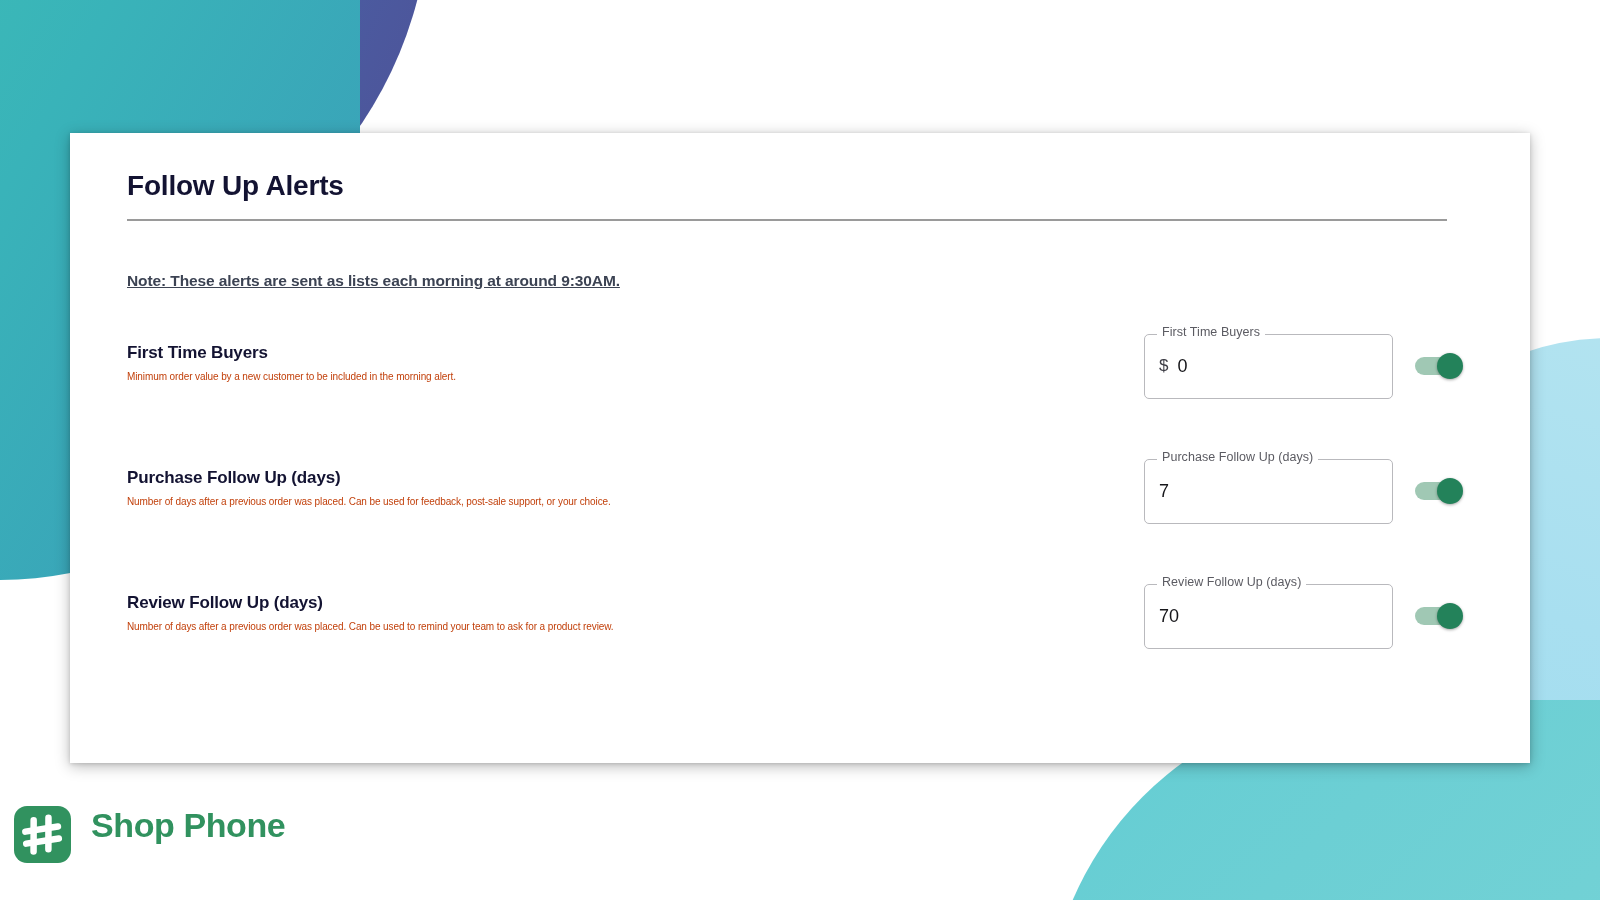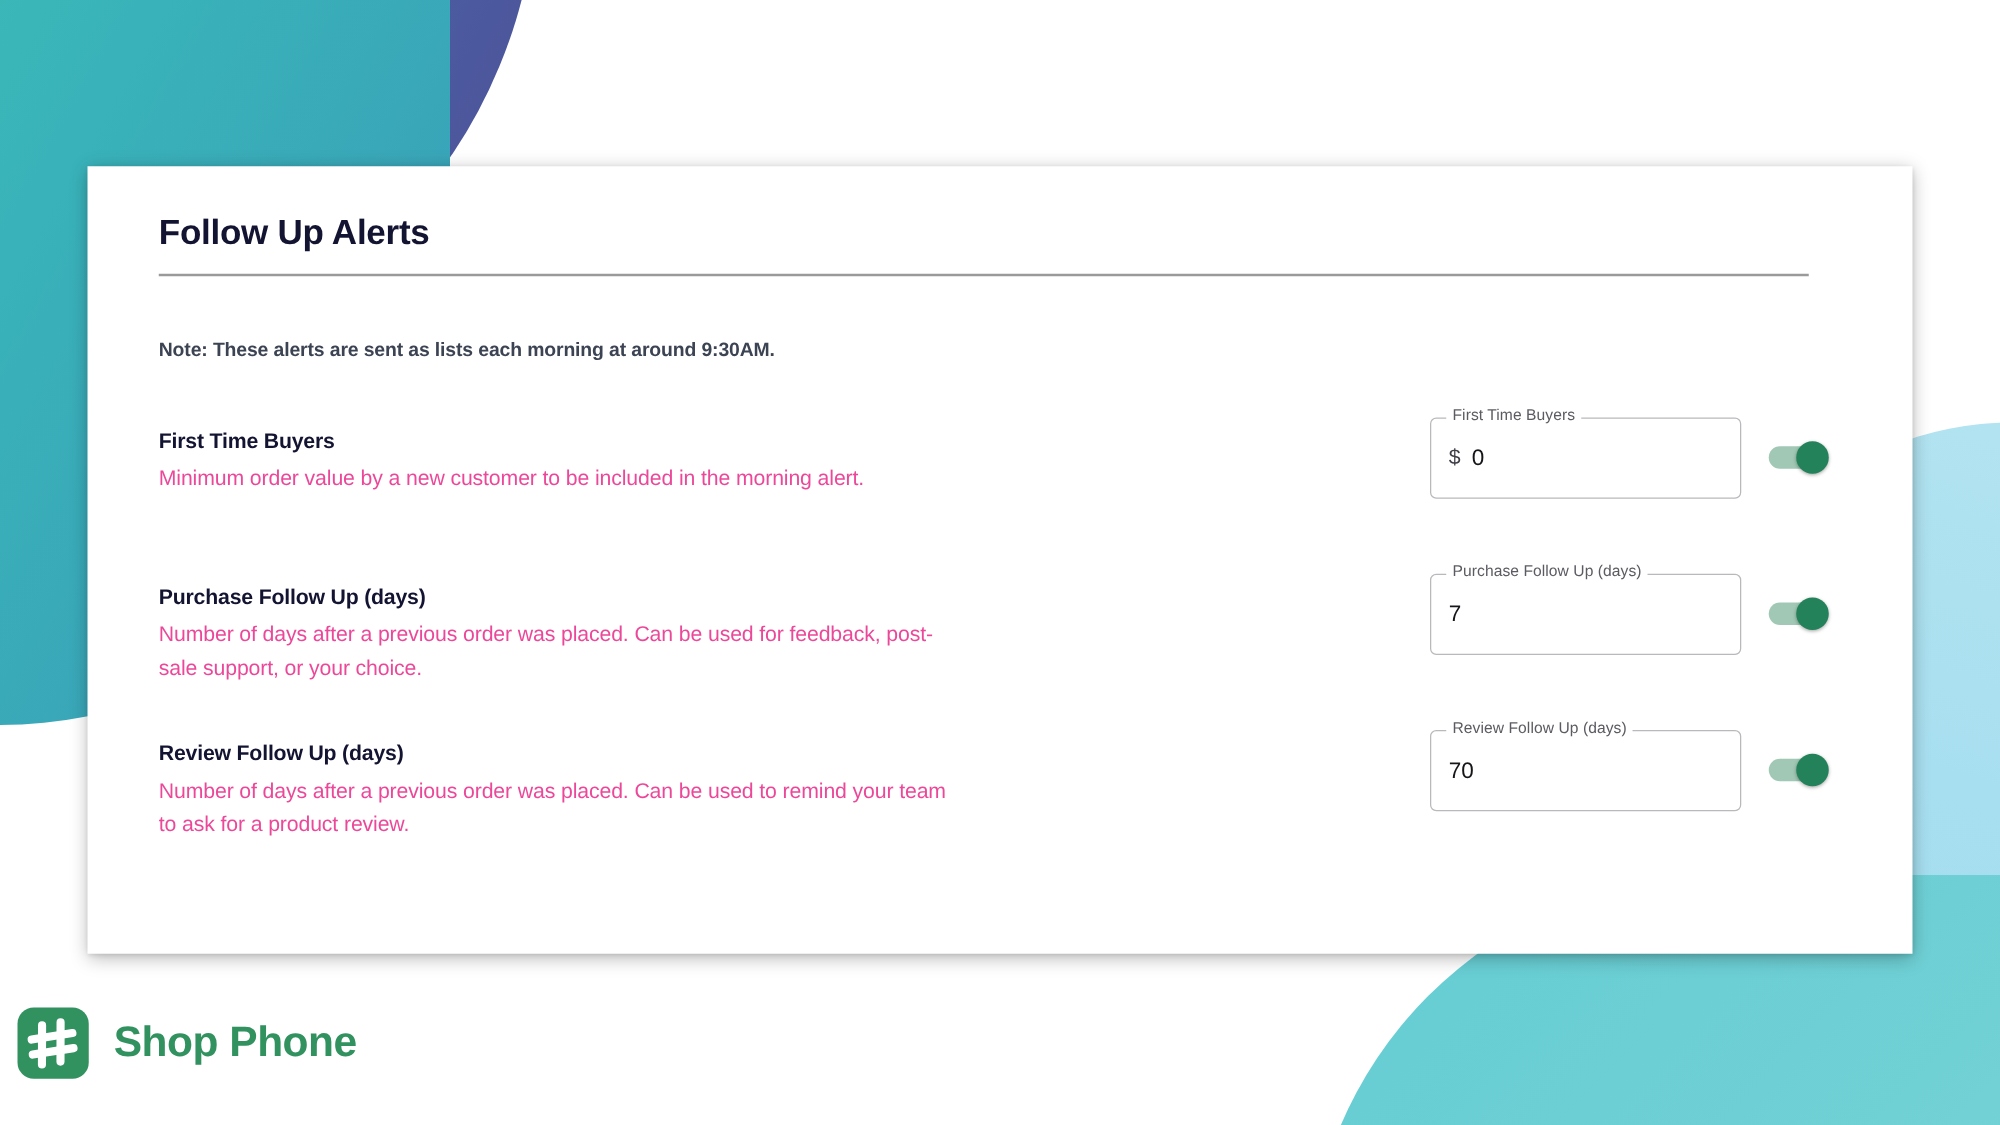--- a/index.html
+++ b/index.html
@@ -105,6 +105,7 @@
     font-weight: bold;
     color: #3c4353;
     letter-spacing: -0.1px;
+    text-decoration: underline;
   }
 
   

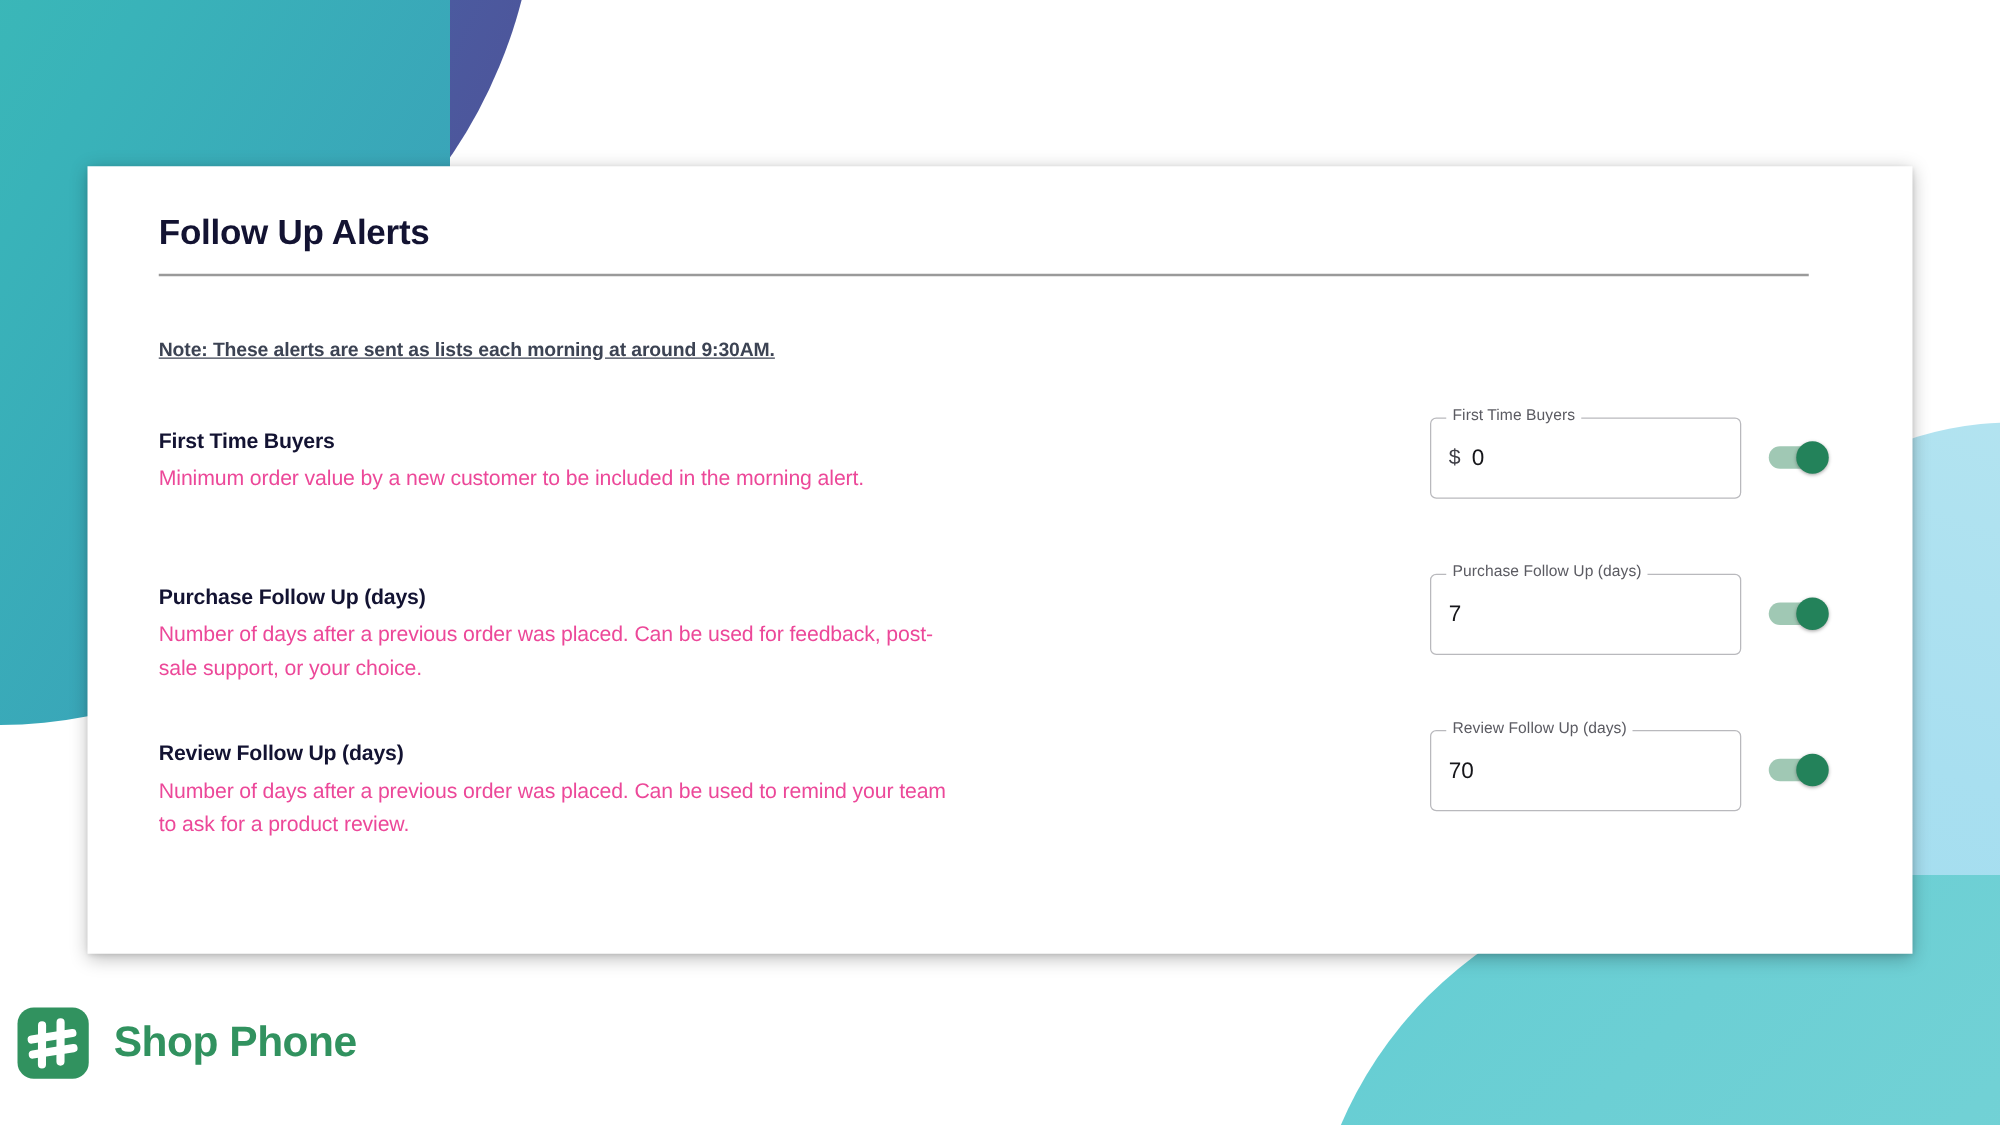--- a/index.html
+++ b/index.html
@@ -136,8 +136,8 @@
 
   .row-desc {
     margin-top: 5px;
-    font-size: 17px;
-    color: #ec4899;
+    font-size: 10px;
+    color: #c2410c;
     line-height: 1.62;
     letter-spacing: -0.1px;
     max-width: 645px;

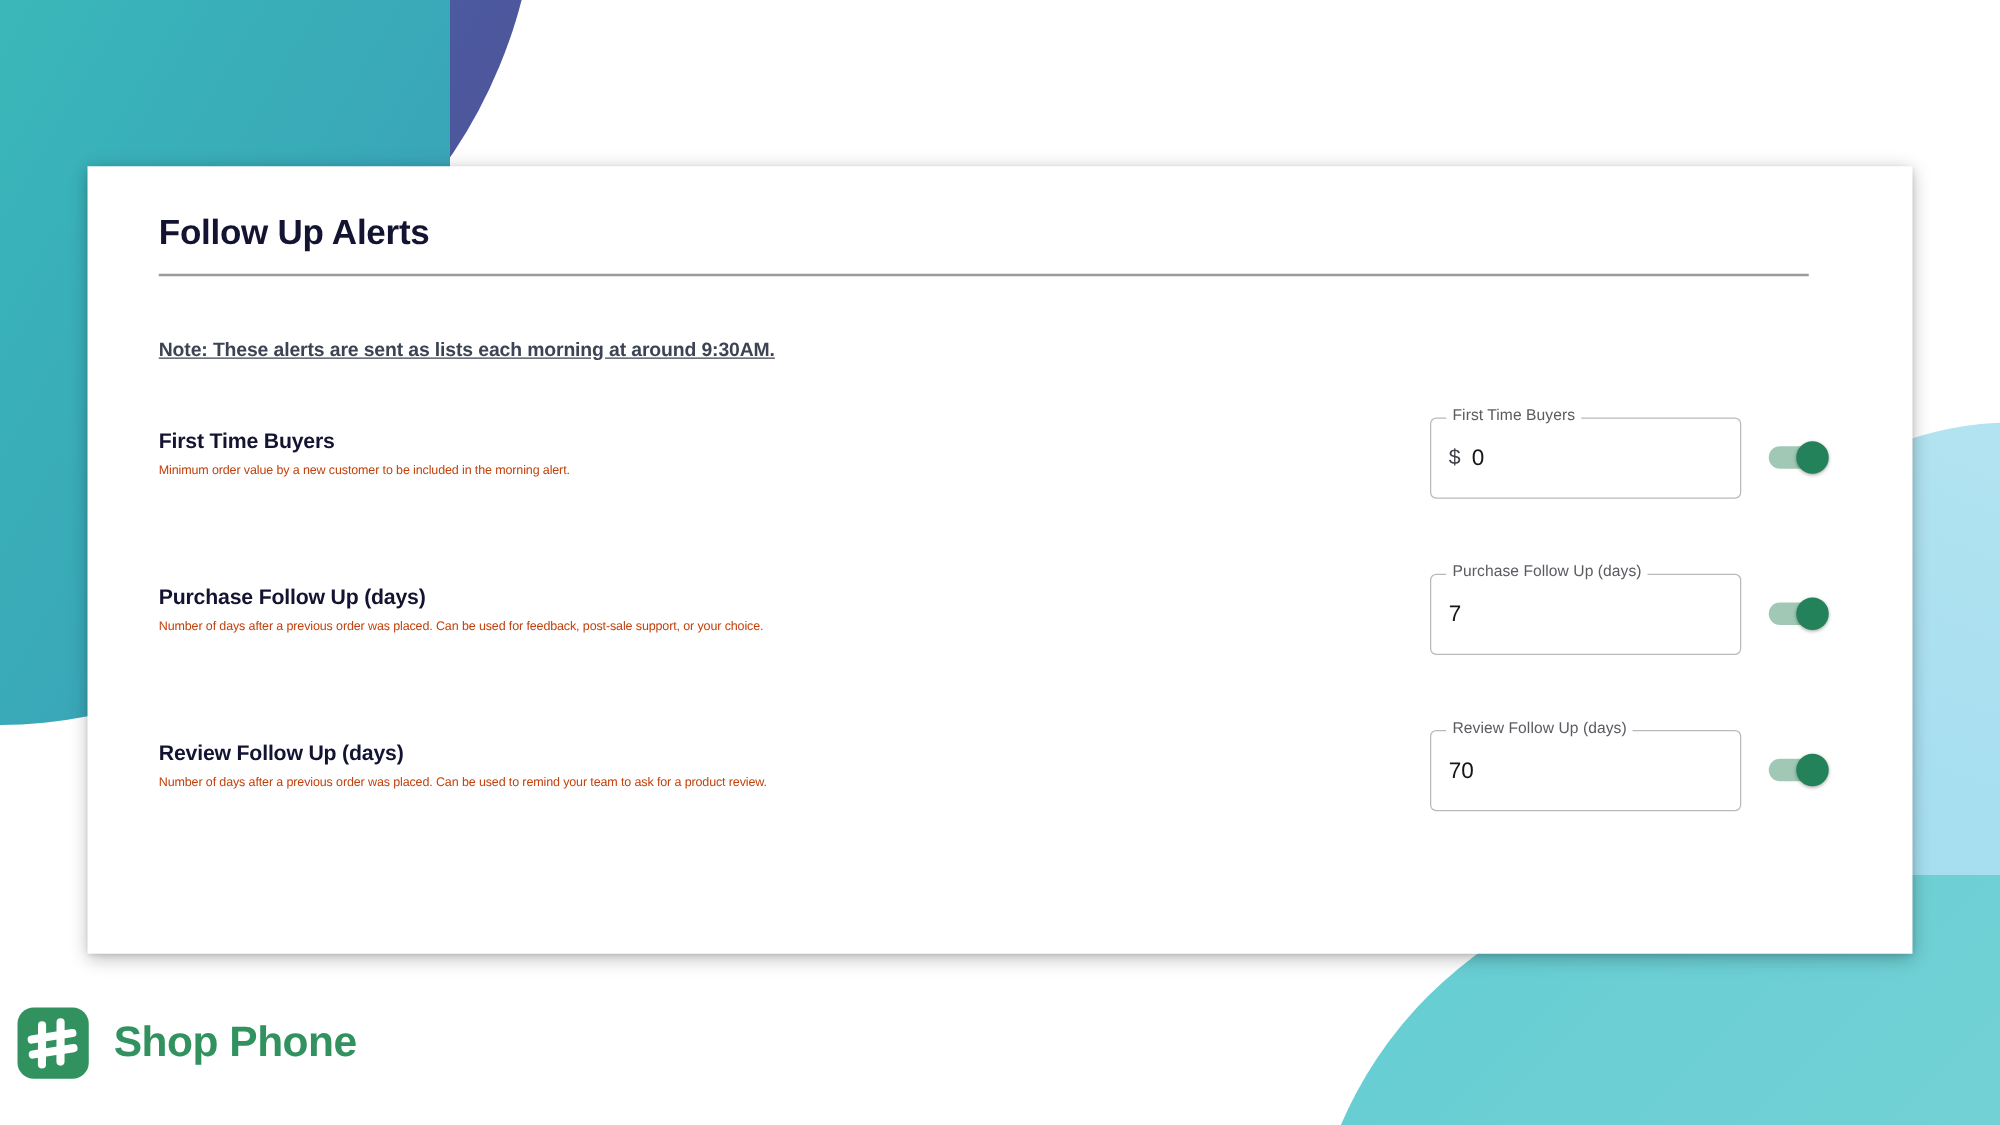--- a/index.html
+++ b/index.html
@@ -228,7 +228,7 @@
     left: 14px;
     top: 806px;
     display: flex;
-    align-items: center;
+    align-items: flex-start;
     gap: 20px;
     z-index: 10;
   }

